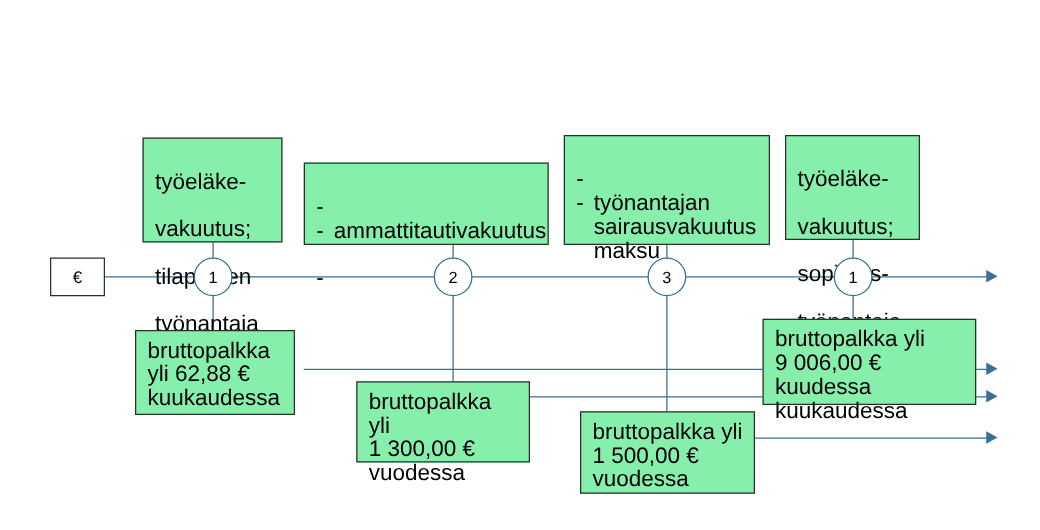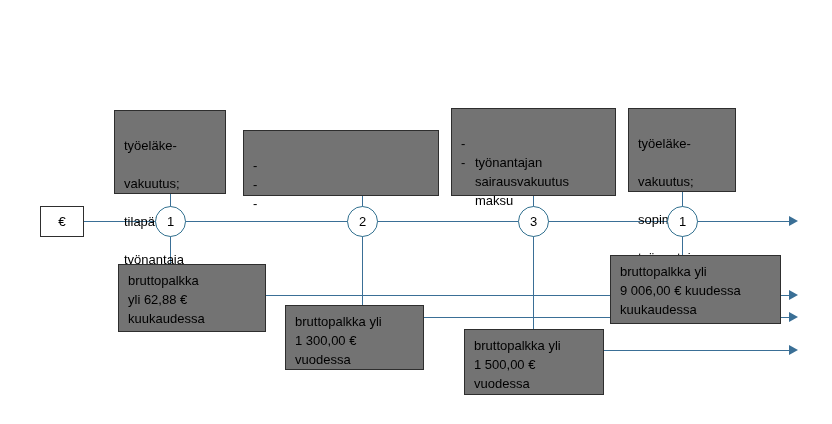--- a/index.html
+++ b/index.html
@@ -21,8 +21,8 @@
     position: absolute;
     box-sizing: border-box;
     border: 1px solid #2e2e2e;
-    background: #737373;
-    font-size: 13px;
+    background: #86efac;
+    font-size: 18px;
     line-height: 19px;
     color: #000000;
     padding: 6px 8px 6px 9px;

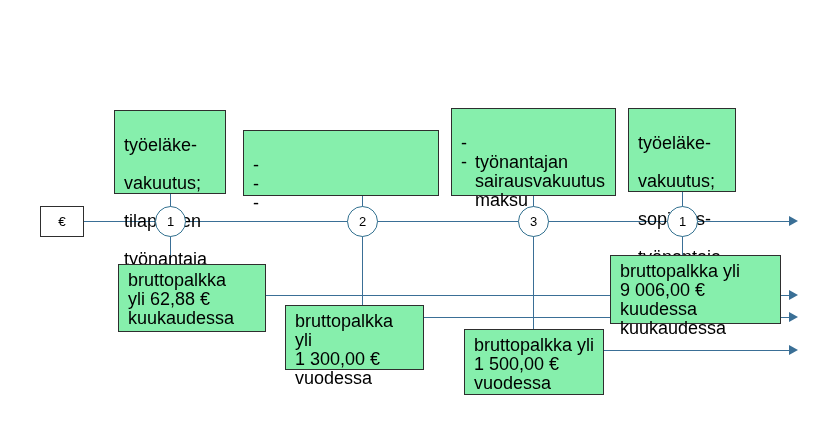--- a/index.html
+++ b/index.html
@@ -142,7 +142,7 @@
 
   <div class="box list" style="left:243px; top:130px; width:196px; height:66px;">
     <span class="li"><span class="dash">-</span></span>
-    <span class="li"><span class="dash">-</span></span>
+    <span class="li"><span class="dash">-</span><span>ammattitautivakuutus</span></span>
     <span class="li"><span class="dash">-</span></span>
   </div>
 

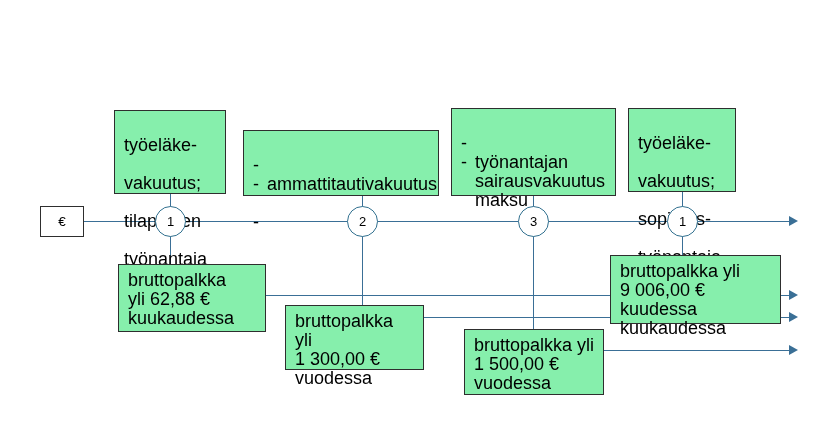--- a/index.html
+++ b/index.html
@@ -160,7 +160,7 @@
     <span>työnantaja</span>
   </div>
 
-  <div class="box" style="left:118px; top:264px; width:148px; height:68px;"><span>bruttopalkka
+  <div class="box" style="left:108px; top:264px; width:128px; height:68px;"><span>bruttopalkka
 yli 62,88 €
 kuukaudessa</span></div>
 

